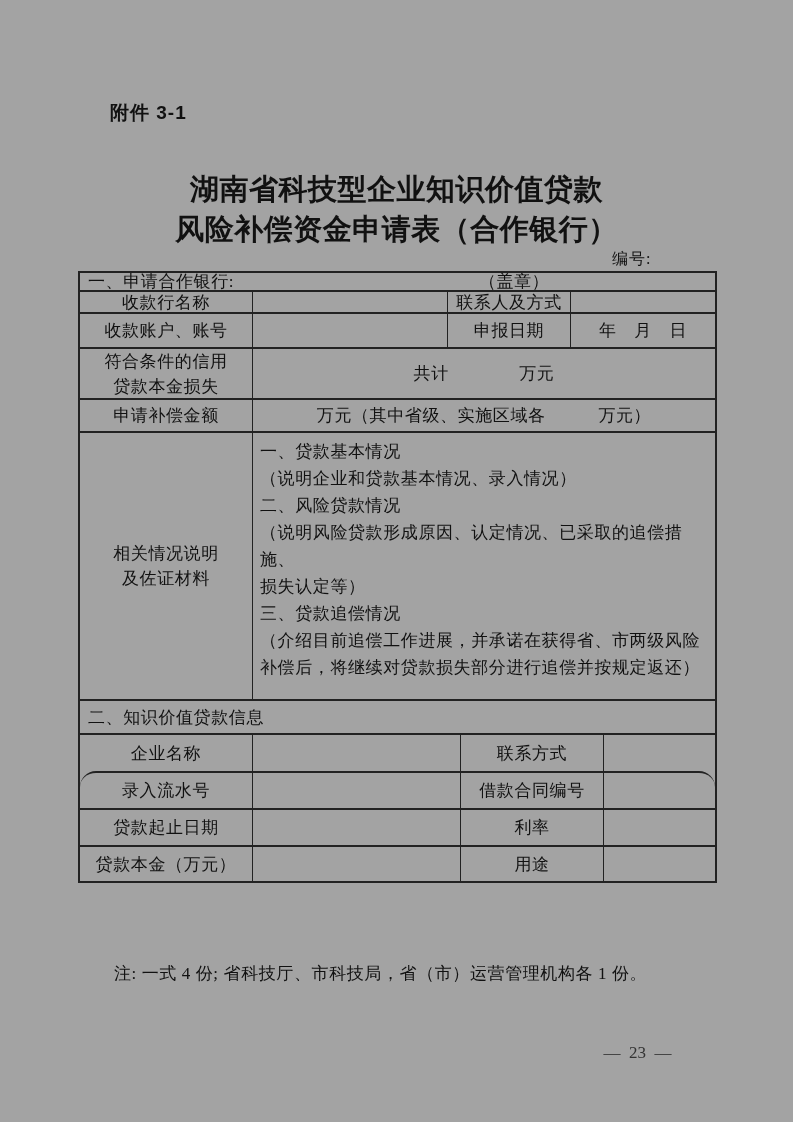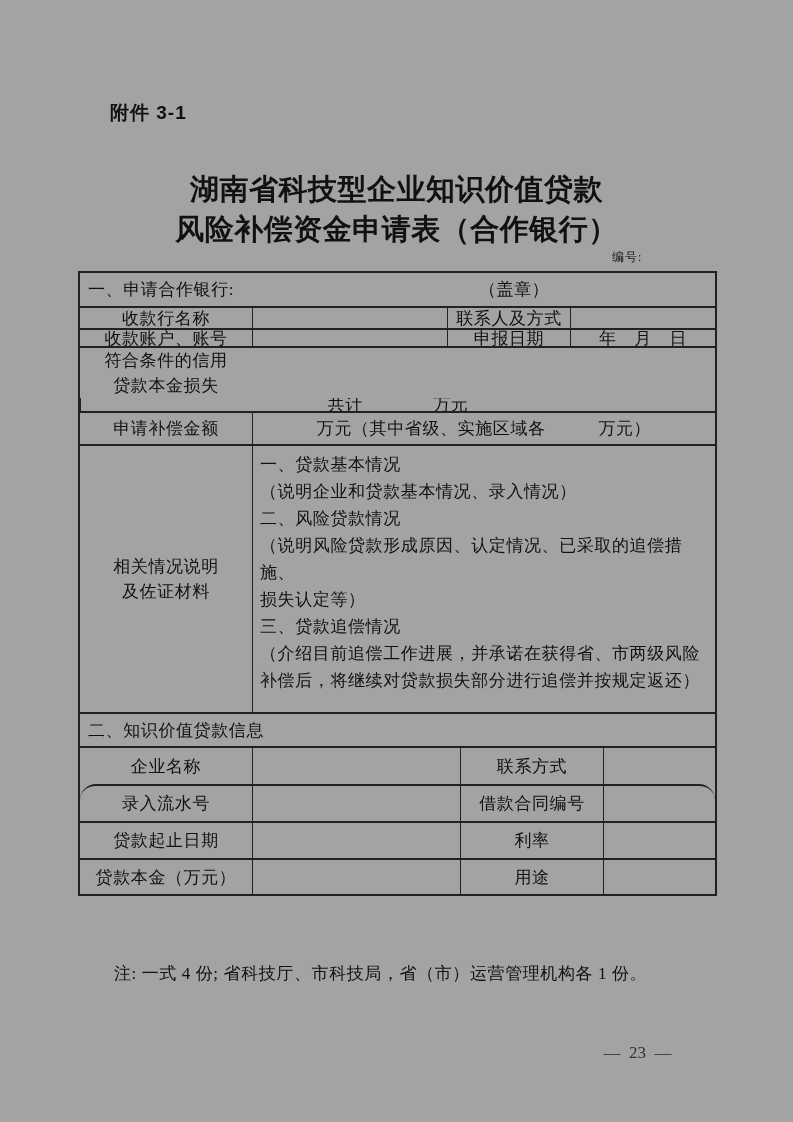--- a/index.html
+++ b/index.html
@@ -38,7 +38,7 @@
     position: absolute;
     left: 612px;
     top: 249px;
-    font-size: 12px;
+    font-size: 16px;
     letter-spacing: 1px;
   }
   

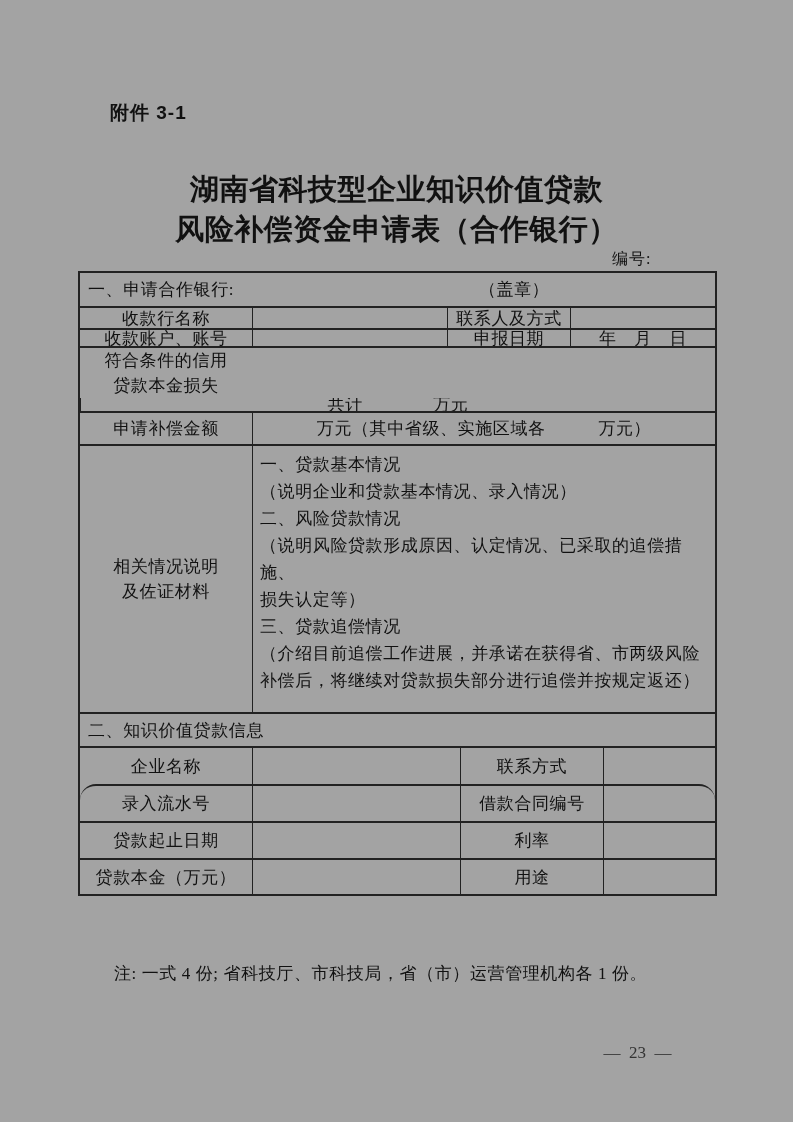--- a/index.html
+++ b/index.html
@@ -80,7 +80,7 @@
     display: flex;
     padding-left: 8px;
   }
-  .r1 { height: 33px; }
+  .r1 { height: 17px; }
   .r2 { height: 22px; }
   .r3 { height: 18px; }
   .r4 { height: 65px; flex-direction: column; }

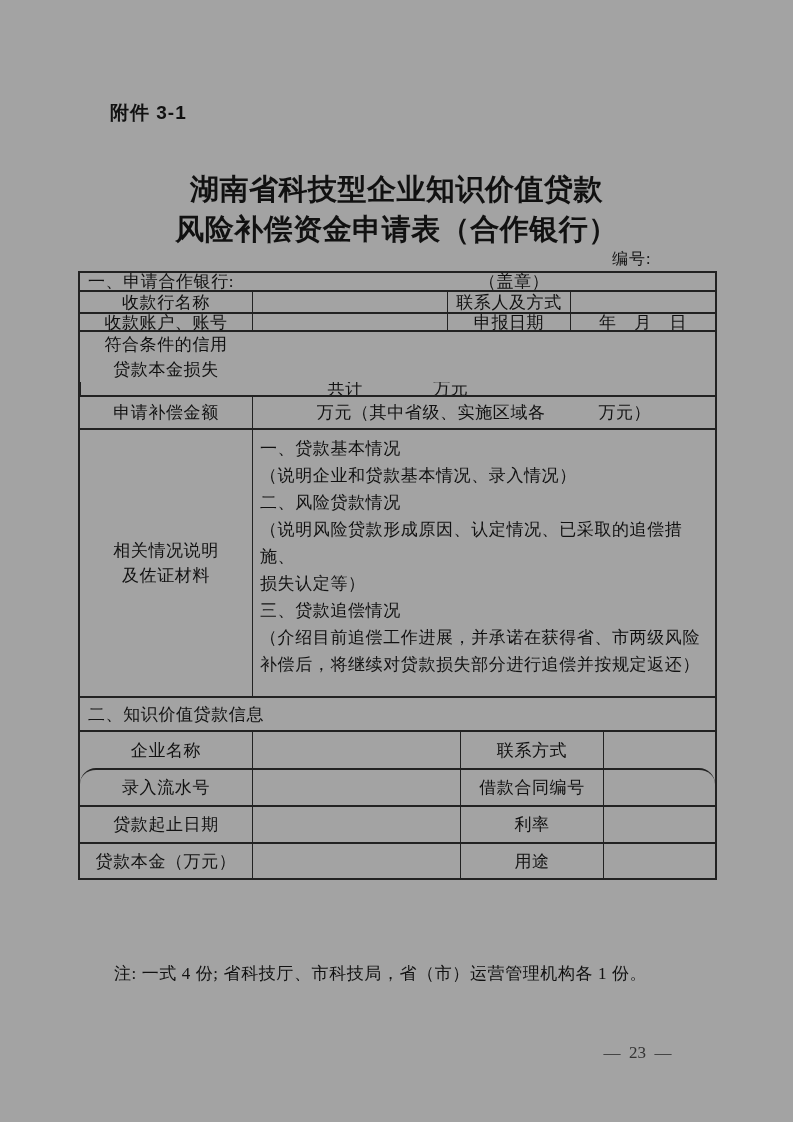--- a/index.html
+++ b/index.html
@@ -82,7 +82,7 @@
   }
   .r1 { height: 17px; }
   .r2 { height: 22px; }
-  .r3 { height: 18px; }
+  .r3 { height: 35px; }
   .r4 { height: 65px; flex-direction: column; }
   .r5 { height: 33px; }
   .r6 { height: 268px; }

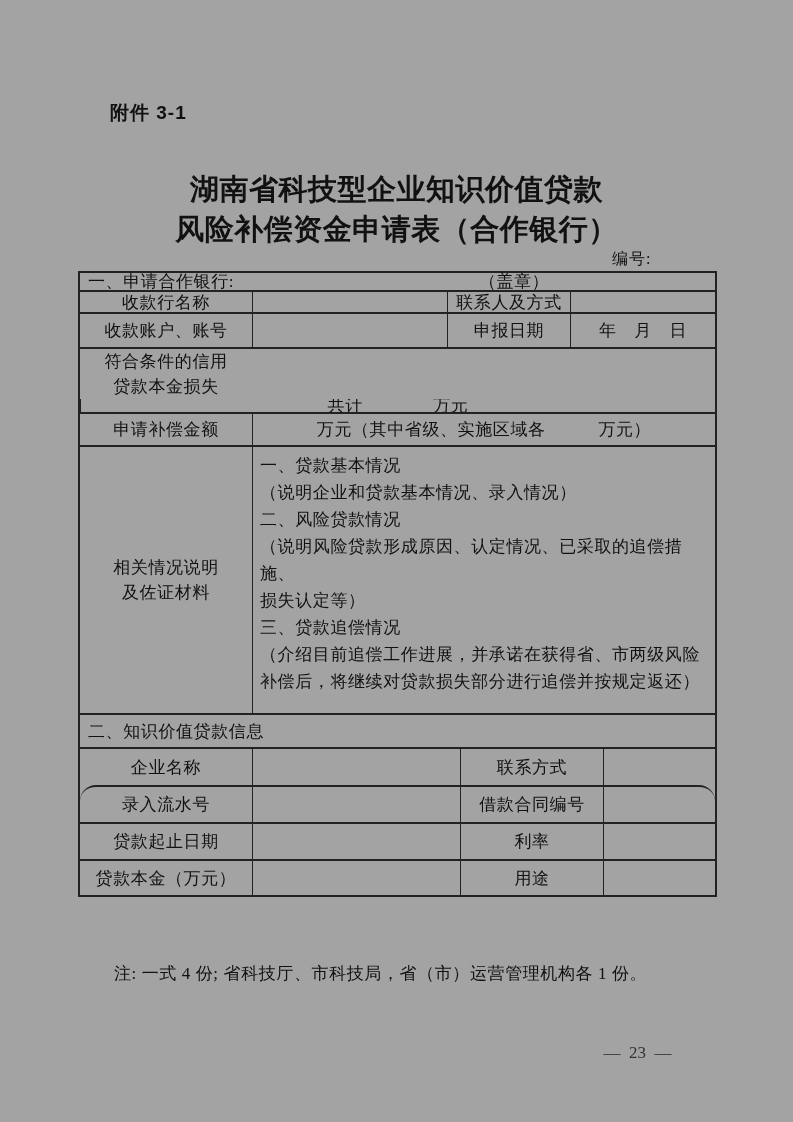--- a/index.html
+++ b/index.html
@@ -83,7 +83,7 @@
   .r1 { height: 17px; }
   .r2 { height: 22px; }
   .r3 { height: 35px; }
-  .r4 { height: 65px; flex-direction: column; }
+  .r4 { height: 51px; }
   .r5 { height: 33px; }
   .r6 { height: 268px; }
   .r7 { height: 34px; }

